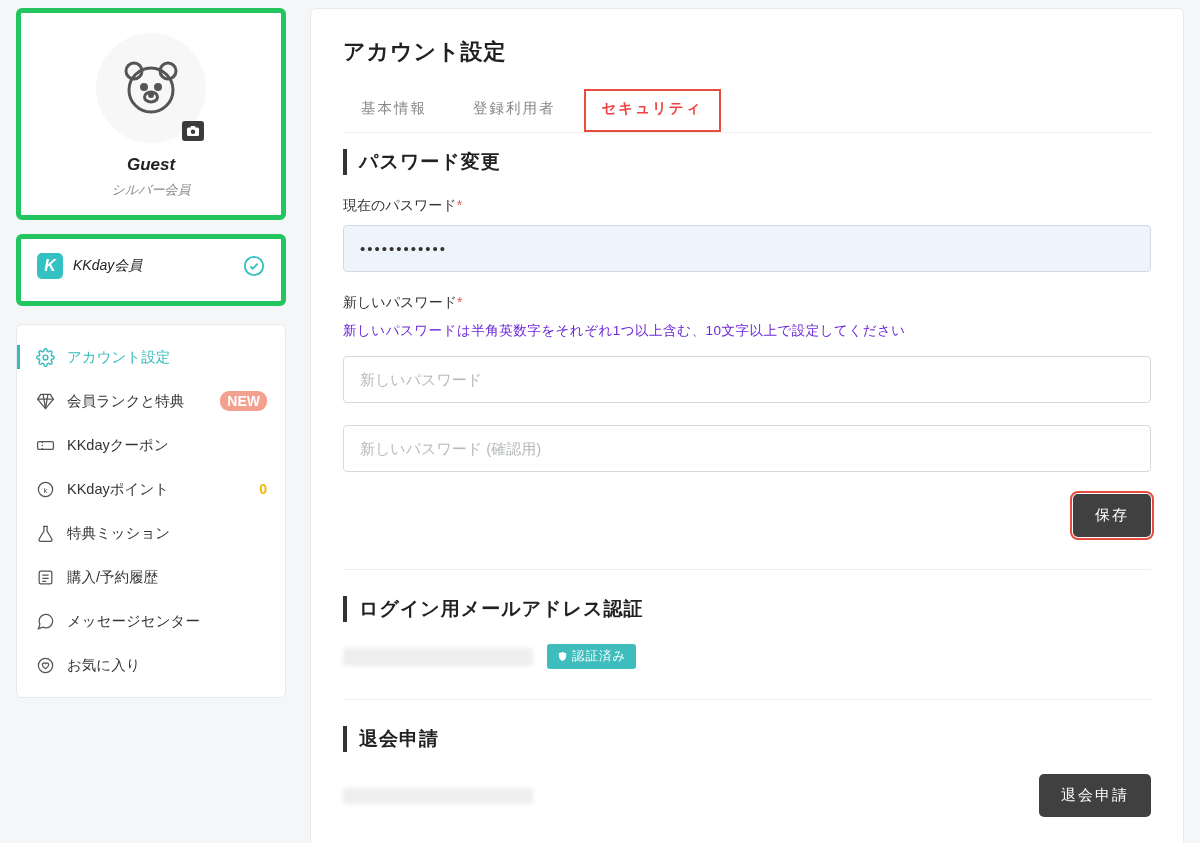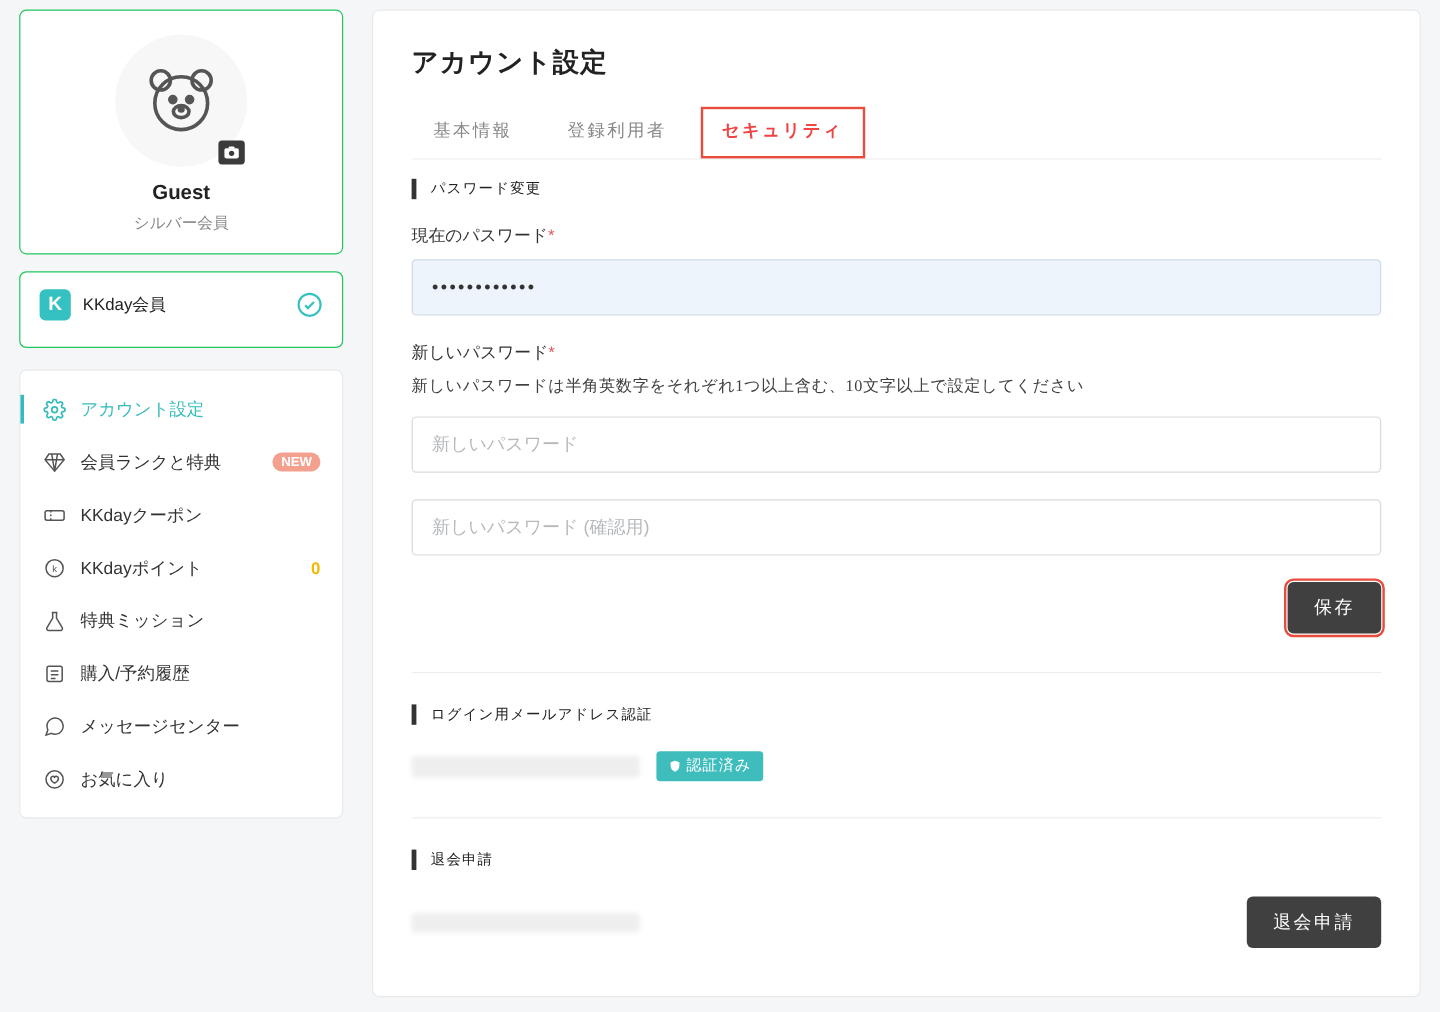--- a/index.html
+++ b/index.html
@@ -22,8 +22,9 @@
 }
 .card {
   background: #fff;
-  border: 1px solid #22c55e;
+  border: 5px solid #22c55e;
   border-radius: 6px;
+  font-style: italic;
 }
 .profile-card {
   padding: 20px 16px 16px;

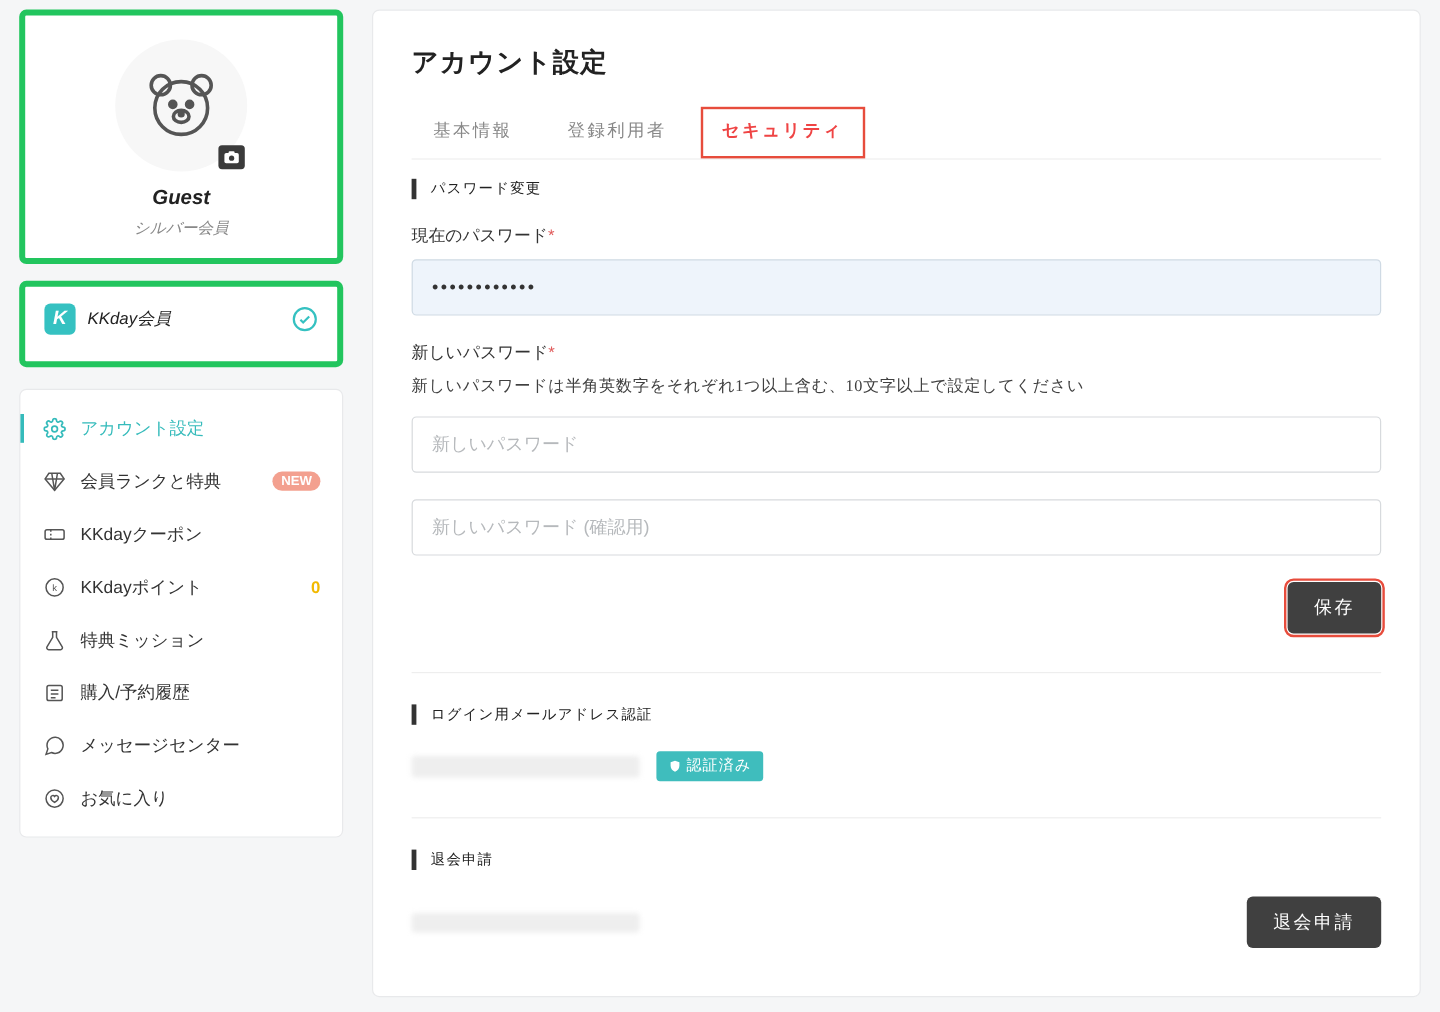--- a/index.html
+++ b/index.html
@@ -184,8 +184,8 @@
   outline-offset: -2px;
 }
 .section-heading {
-  font-size: 12px;
-  font-weight: 400;
+  font-size: 19px;
+  font-weight: 700;
   letter-spacing: 1px;
   color: #222;
   border-left: 4px solid #333;

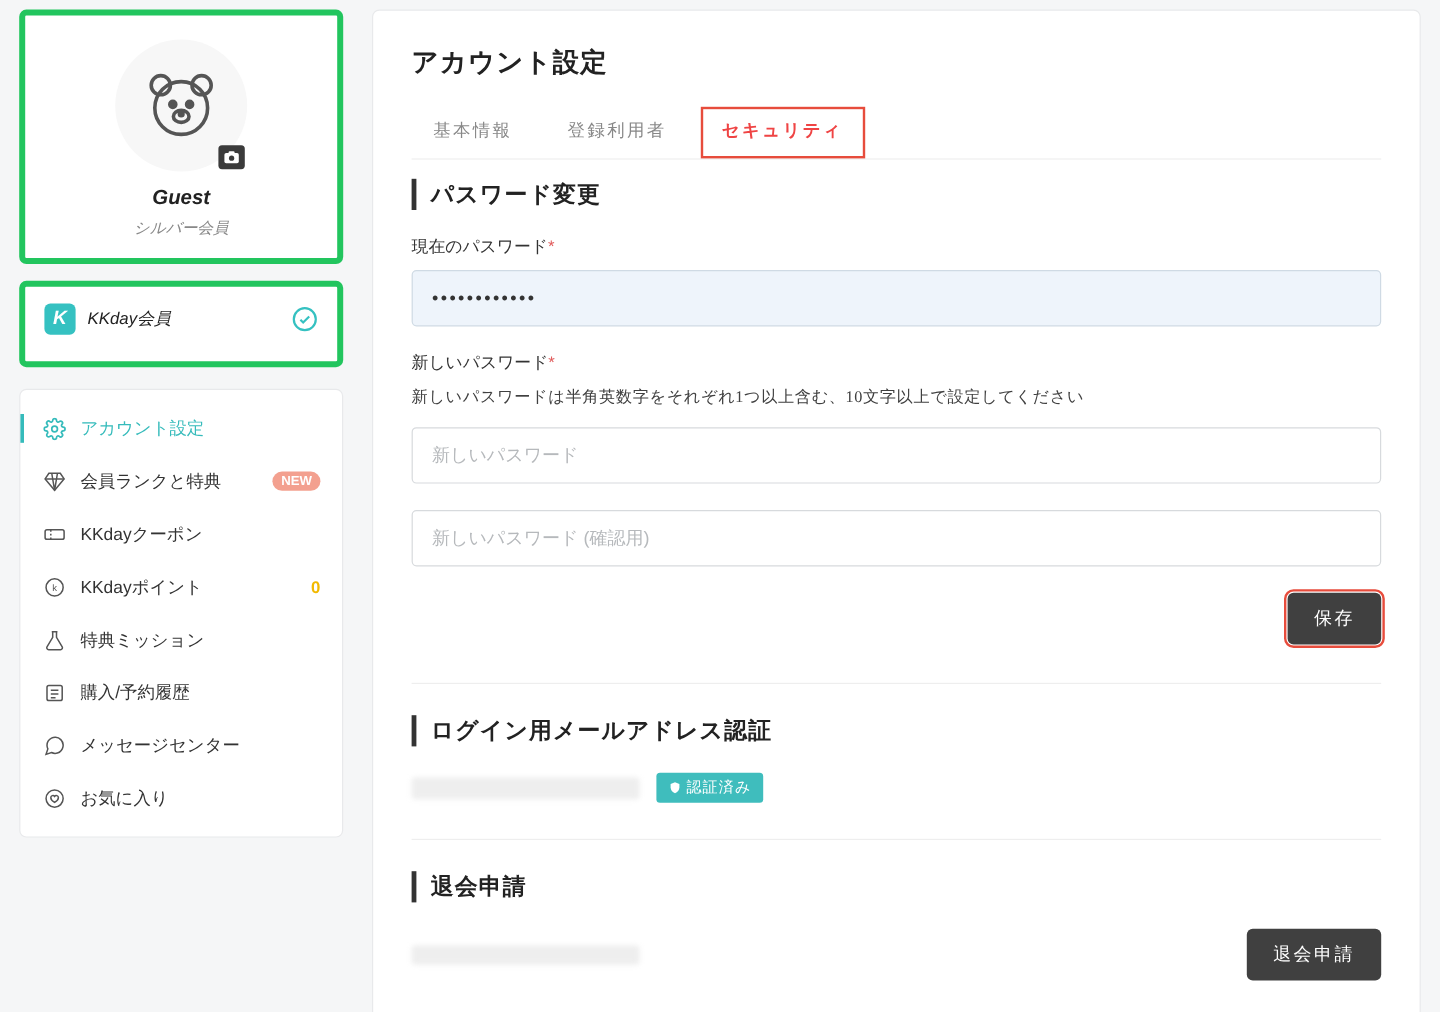--- a/index.html
+++ b/index.html
@@ -200,10 +200,9 @@
 .req { color: #e05a5a; }
 .helper-text {
   font-size: 13.5px;
-  color: #404040;
+  color: #6d28d9;
   margin-bottom: 16px;
   letter-spacing: 0.5px;
-  font-family: Liberation Serif, serif;
 }
 .text-input {
   width: 100%;

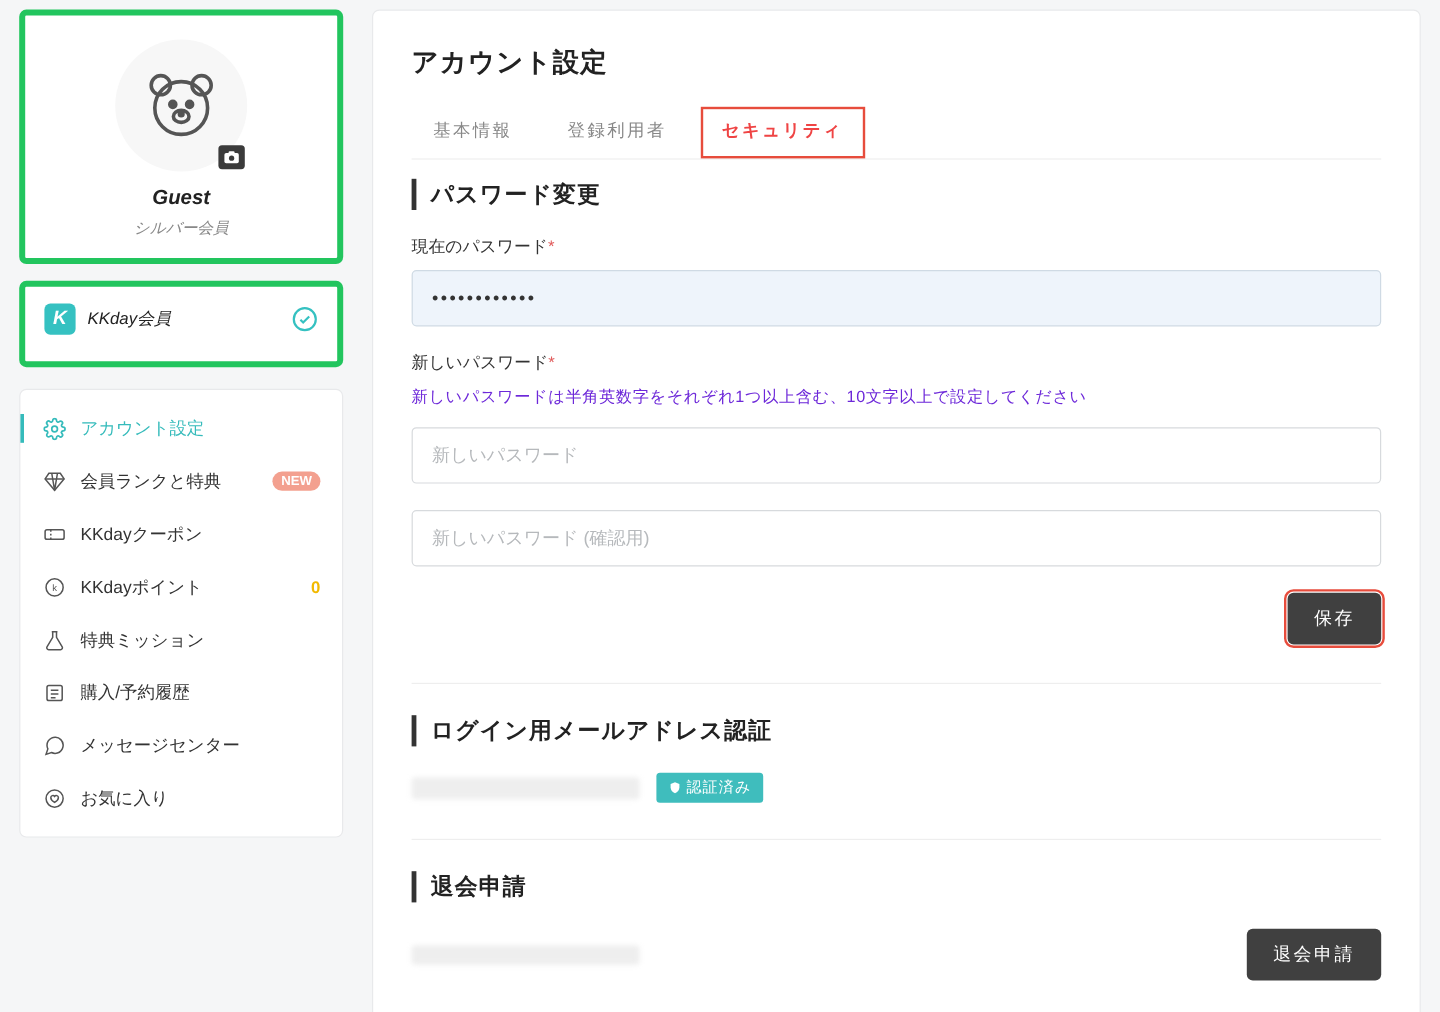--- a/index.html
+++ b/index.html
@@ -135,7 +135,7 @@
 .new-badge {
   background: #f3a08f;
   color: #fff;
-  font-size: 11px;
+  font-size: 14px;
   font-weight: 700;
   padding: 2px 7px;
   border-radius: 9px;

